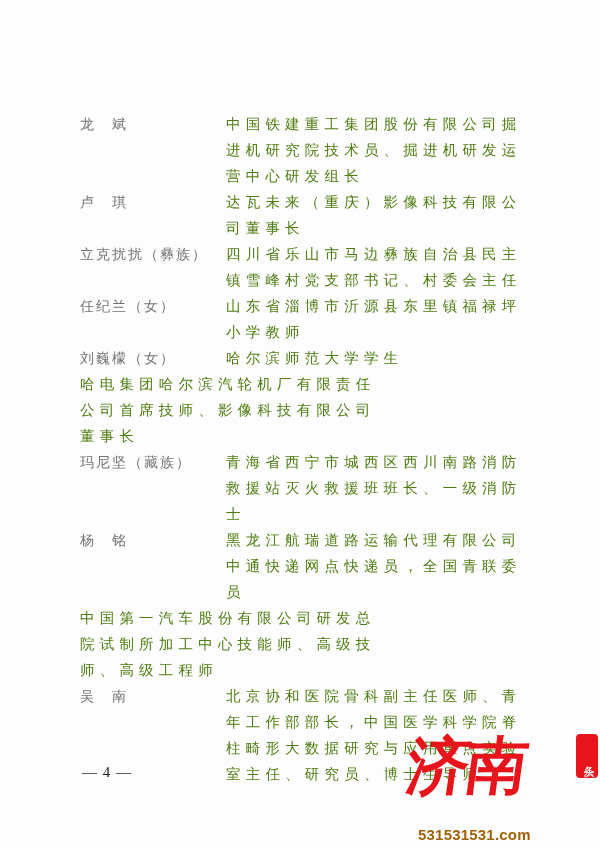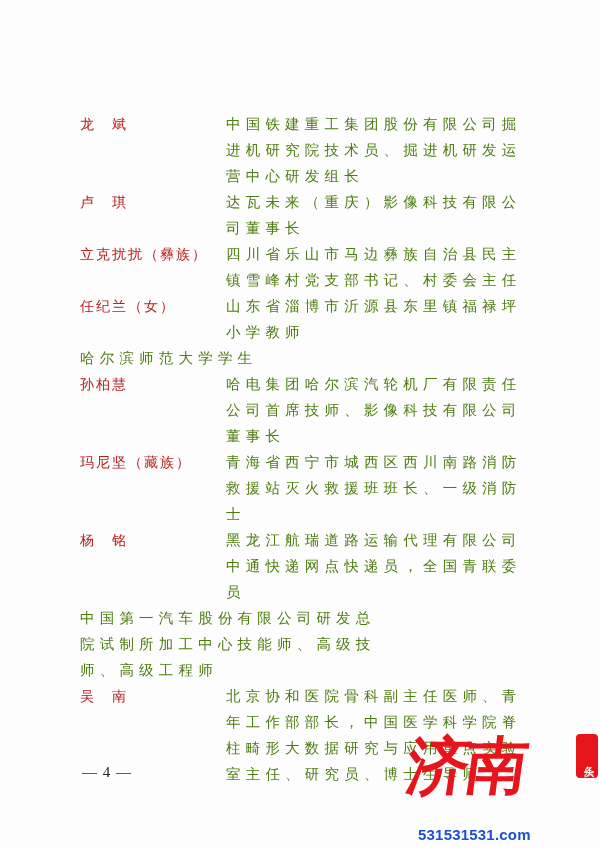--- a/index.html
+++ b/index.html
@@ -38,7 +38,7 @@
       line-height: 26px;
       letter-spacing: 2px;
       white-space: nowrap;
-      color: #b91c1c;
+      color: #737373;
     }
     .pos {
       width: 300px;

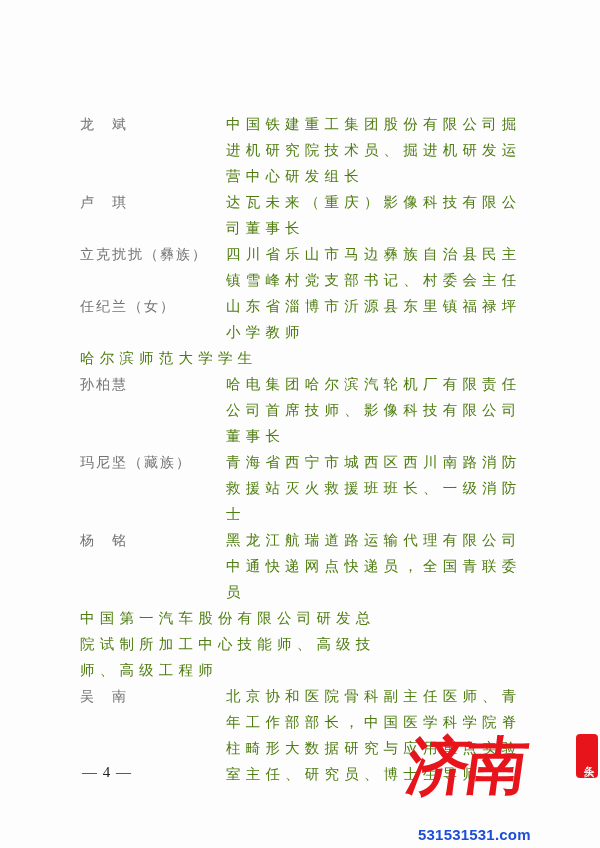--- a/index.html
+++ b/index.html
@@ -127,6 +127,7 @@
       <div class="pos">山东省淄博市沂源县东里镇福禄坪小学教师</div>
     </div>
     <div class="entry">
+      <div class="name">刘巍檬（女）</div>
       <div class="pos">哈尔滨师范大学学生</div>
     </div>
     <div class="entry">

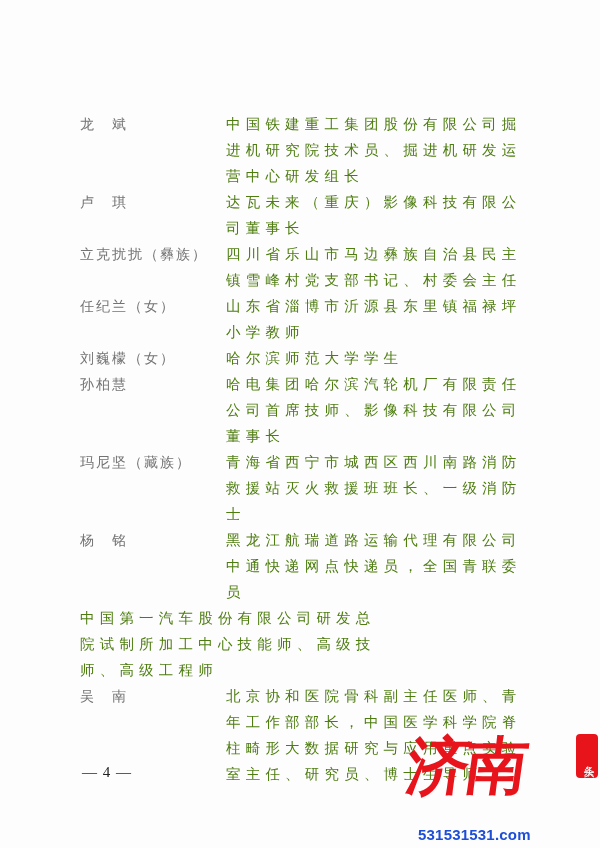--- a/index.html
+++ b/index.html
@@ -131,7 +131,6 @@
       <div class="pos">哈尔滨师范大学学生</div>
     </div>
     <div class="entry">
-      <div class="name">孙柏慧</div>
       <div class="pos">哈电集团哈尔滨汽轮机厂有限责任公司首席技师、影像科技有限公司董事长</div>
     </div>
     <div class="entry">

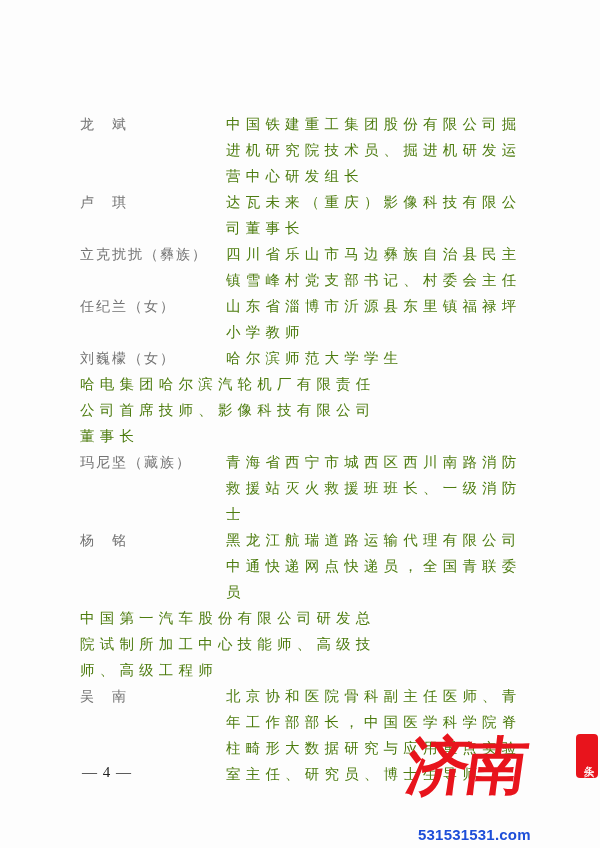--- a/index.html
+++ b/index.html
@@ -100,7 +100,7 @@
       font-family: "Liberation Sans", sans-serif;
       font-weight: bold;
       font-size: 15px;
-      color: #1d4ed8;
+      color: #a16207;
       letter-spacing: 0.2px;
     }
   </style>

